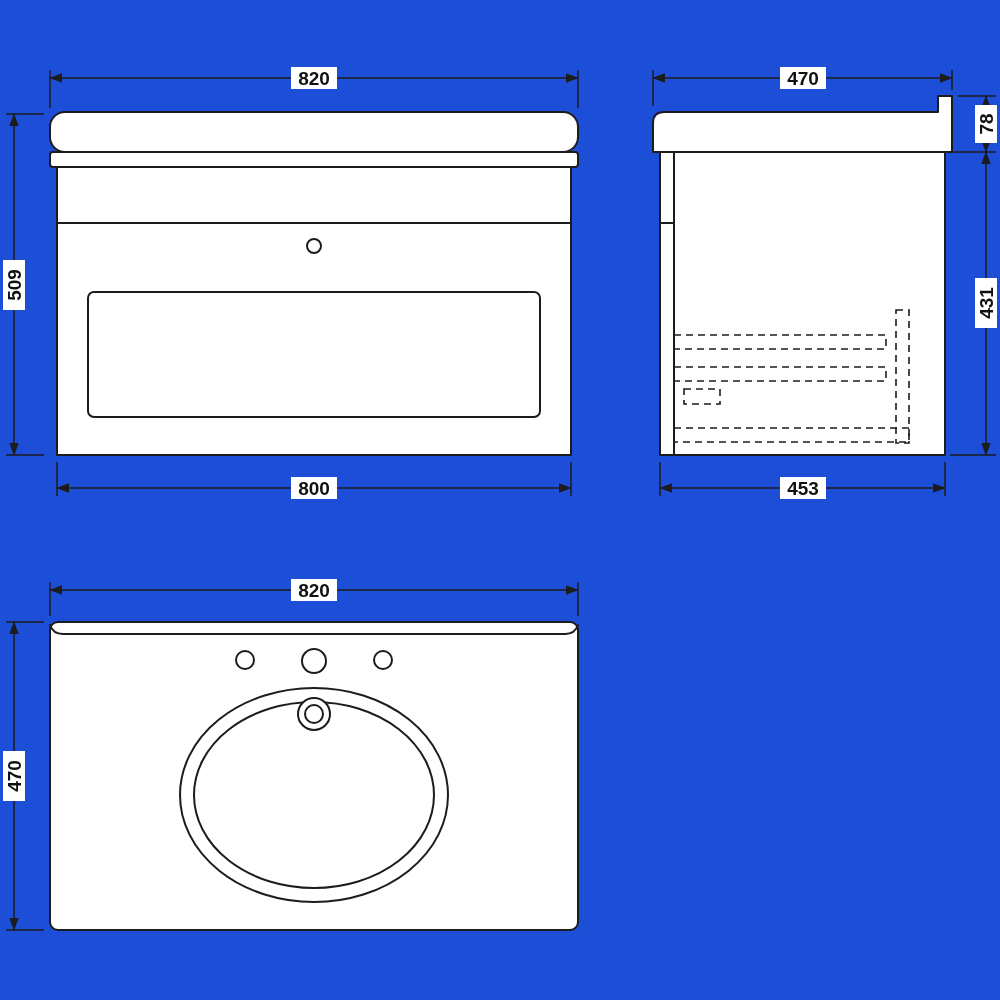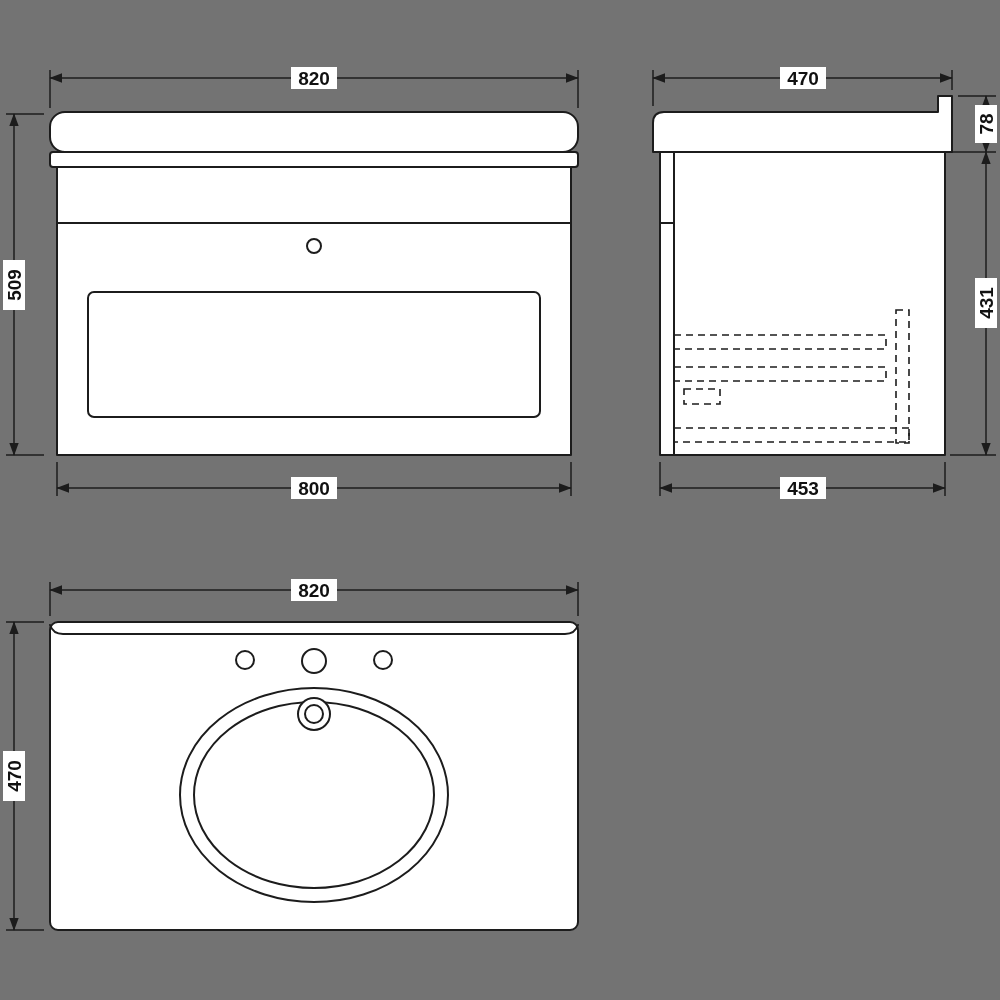--- a/index.html
+++ b/index.html
@@ -12,7 +12,7 @@
     position: relative;
     width: 1000px;
     height: 1000px;
-    background: #737373;
+    background: #1d4ed8;
     overflow: hidden;
   }
   svg { display: block; }

